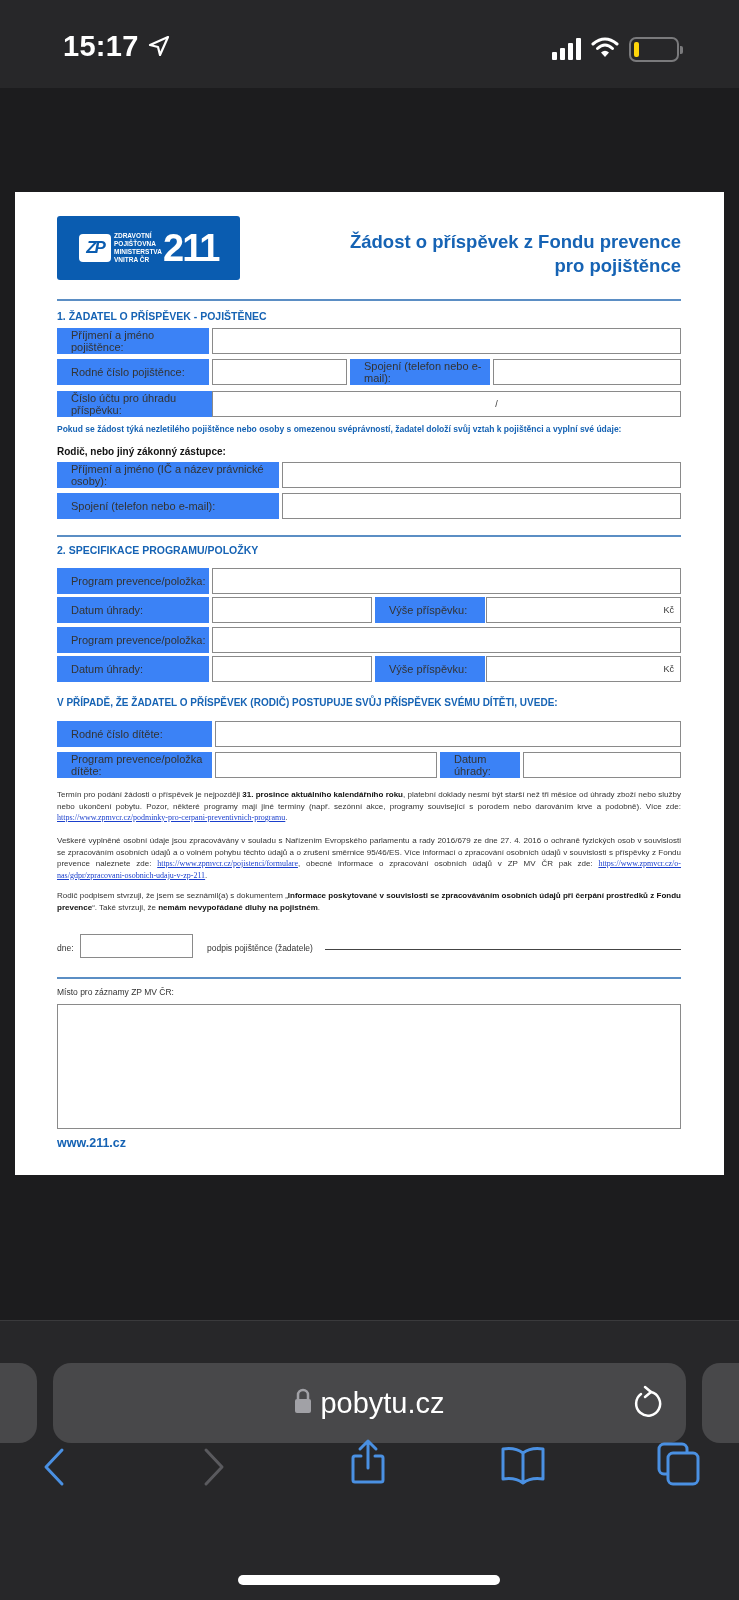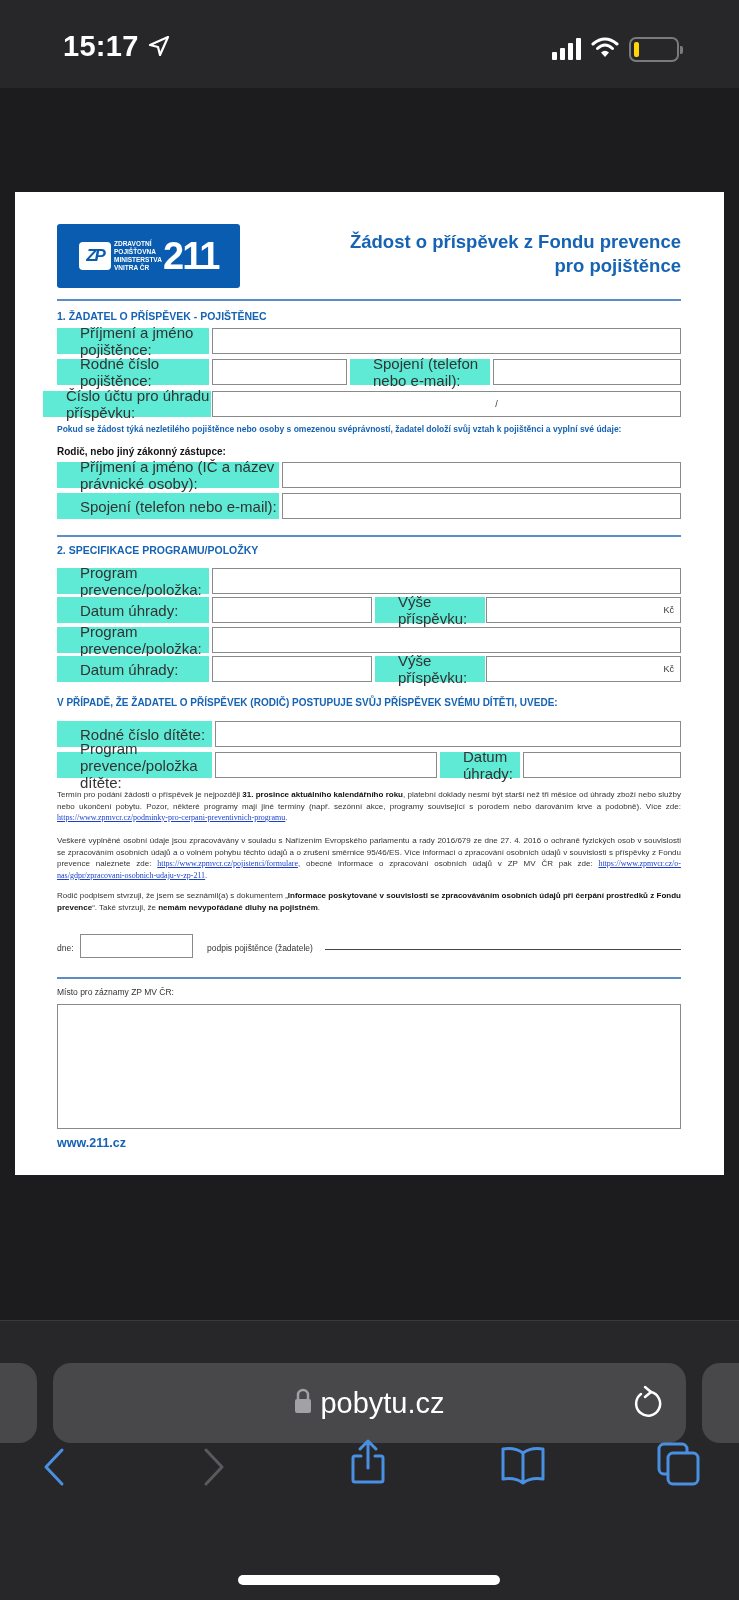--- a/index.html
+++ b/index.html
@@ -17,7 +17,7 @@
     .viewport { position: absolute; top: 88px; left: 0; width: 739px; height: 1232px; background: #1c1c1e; }
     .page { position: absolute; top: 104px; left: 15px; width: 709px; height: 983px; background: #fff; }
 
-    .logo { position: absolute; left: 42px; top: 24px; width: 183px; height: 64px; background: #0a5cb0; border-radius: 3px; margin-top: 8px; }
+    .logo { position: absolute; left: 42px; top: 24px; width: 183px; height: 64px; background: #0a5cb0; border-radius: 3px; }
     .logo-mark { position: absolute; left: 22px; top: 18px; width: 32px; height: 28px; background: #fff; border-radius: 4px; color: #0a5cb0; font-weight: bold; font-size: 17px; text-align: center; line-height: 28px; font-style: italic; letter-spacing: -2px; }
     .logo-text { position: absolute; left: 57px; top: 16px; color: #fff; font-size: 6.5px; font-weight: bold; line-height: 8px; }
     .logo-num { position: absolute; left: 106px; top: 12px; color: #fff; font-size: 38px; font-weight: bold; letter-spacing: -2px; line-height: 40px; }

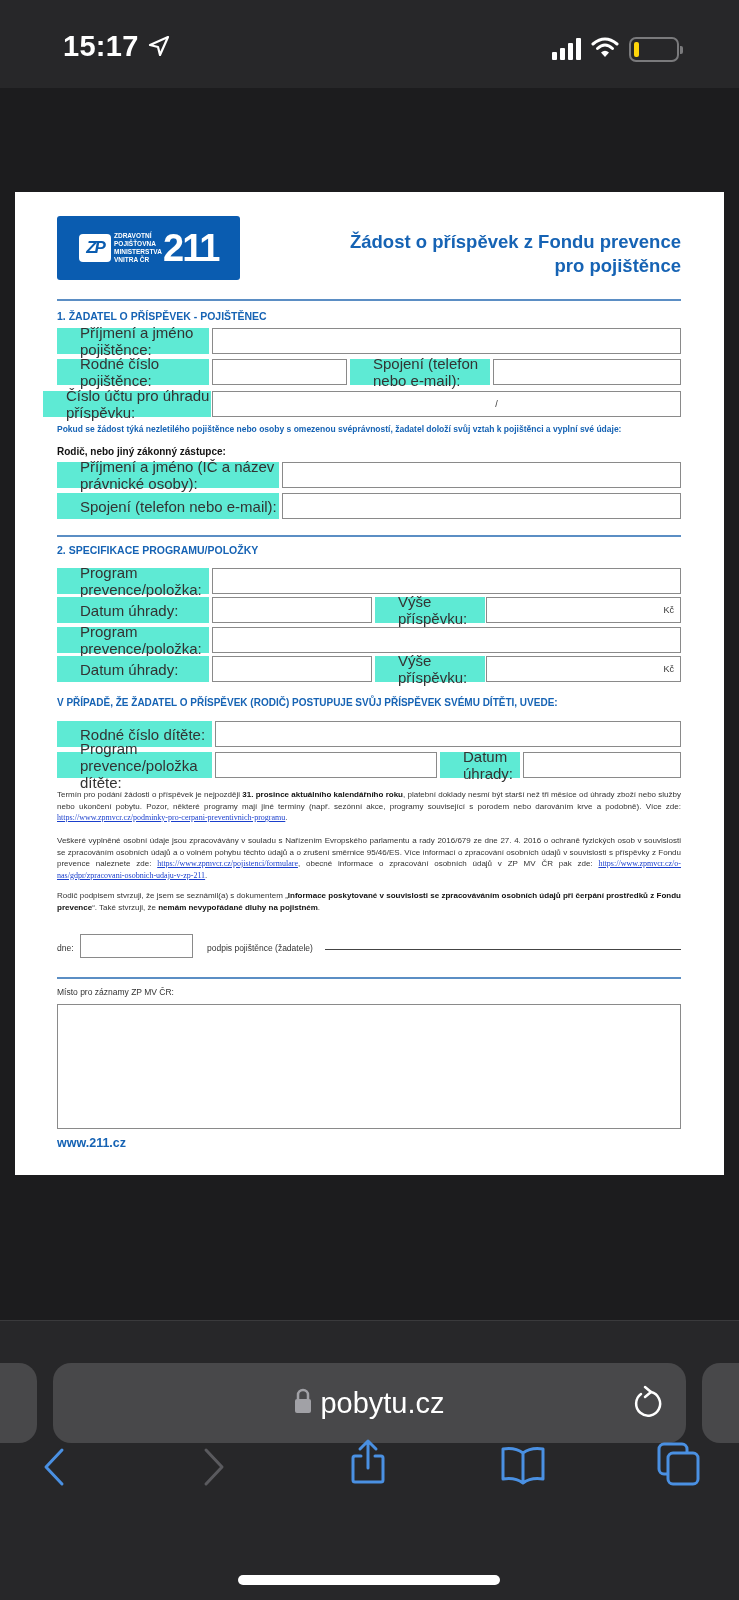--- a/index.html
+++ b/index.html
@@ -27,7 +27,7 @@
     .hr { position: absolute; left: 42px; width: 624px; height: 2px; background: #5b8ec4; }
     .section-h { position: absolute; left: 42px; color: #1663b4; font-size: 10.5px; font-weight: bold; }
 
-    .lbl { position: absolute; background: #5eead4; font-size: 15px; color: #333; padding-left: 23px; display: flex; align-items: center; }
+    .lbl { position: absolute; background: #3b82f6; font-size: 11px; color: #333; padding-left: 14px; display: flex; align-items: center; }
     .box { position: absolute; border: 1px solid #8a8a8a; background: #fff; font-size: 9px; color: #333; display: flex; align-items: center; }
     .note { position: absolute; left: 42px; color: #1663b4; font-size: 8.5px; font-weight: bold; }
     .sub-h { position: absolute; left: 42px; font-size: 10px; font-weight: bold; color: #111; }

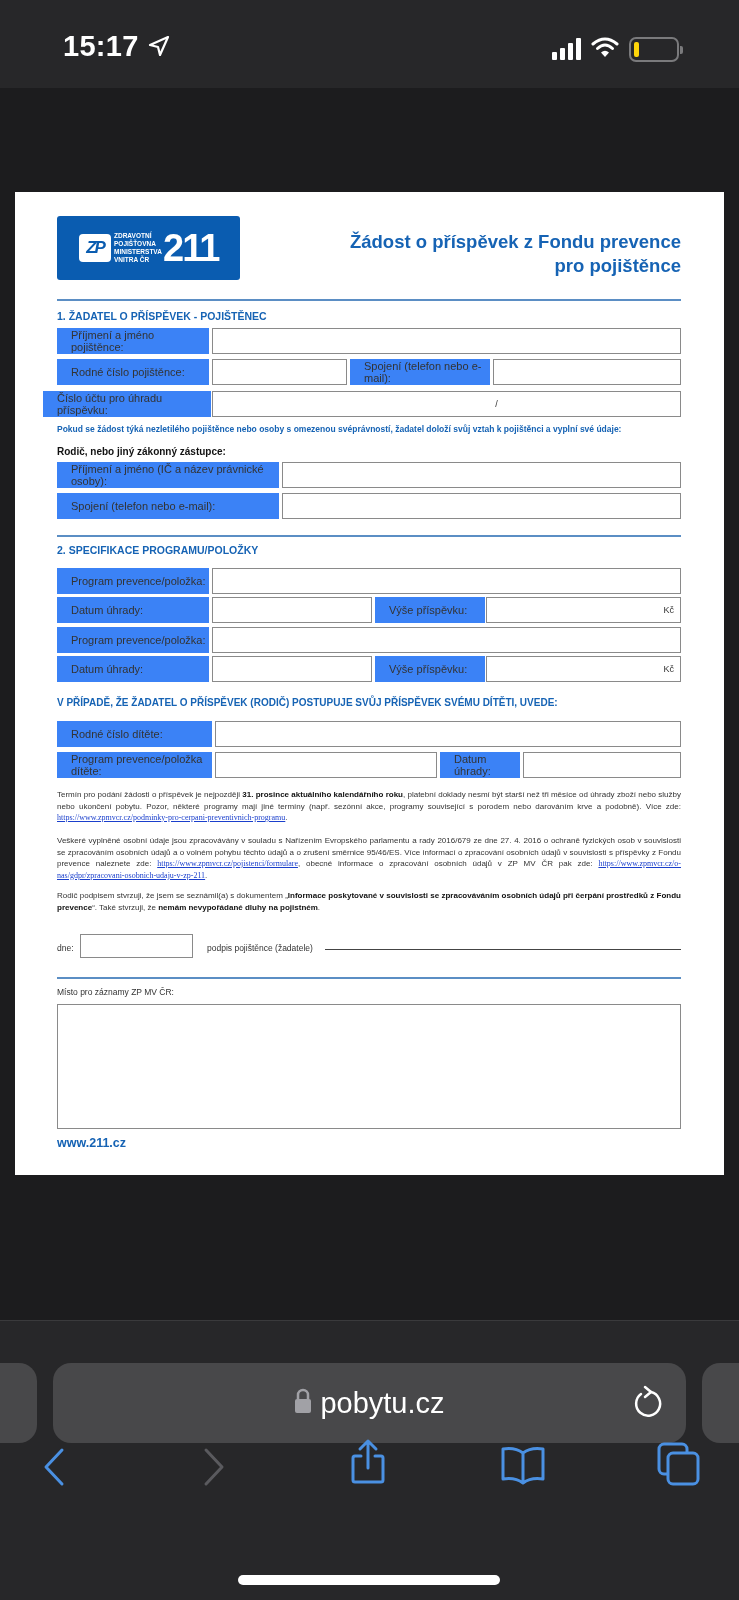--- a/index.html
+++ b/index.html
@@ -111,7 +111,7 @@
     <div class="lbl" style="left:335px;top:167px;width:140px;height:26px">Spojení (telefon nebo e-mail):</div>
     <div class="box" style="left:478px;top:167px;width:188px;height:26px"></div>
 
-    <div class="lbl" style="left:28px;top:199px;width:168px;height:26px">Číslo účtu pro úhradu příspěvku:</div>
+    <div class="lbl" style="left:42px;top:199px;width:168px;height:26px">Číslo účtu pro úhradu příspěvku:</div>
     <div class="box" style="left:197px;top:199px;width:469px;height:26px;justify-content:center;padding-left:100px">
       <span>/</span>
     </div>

